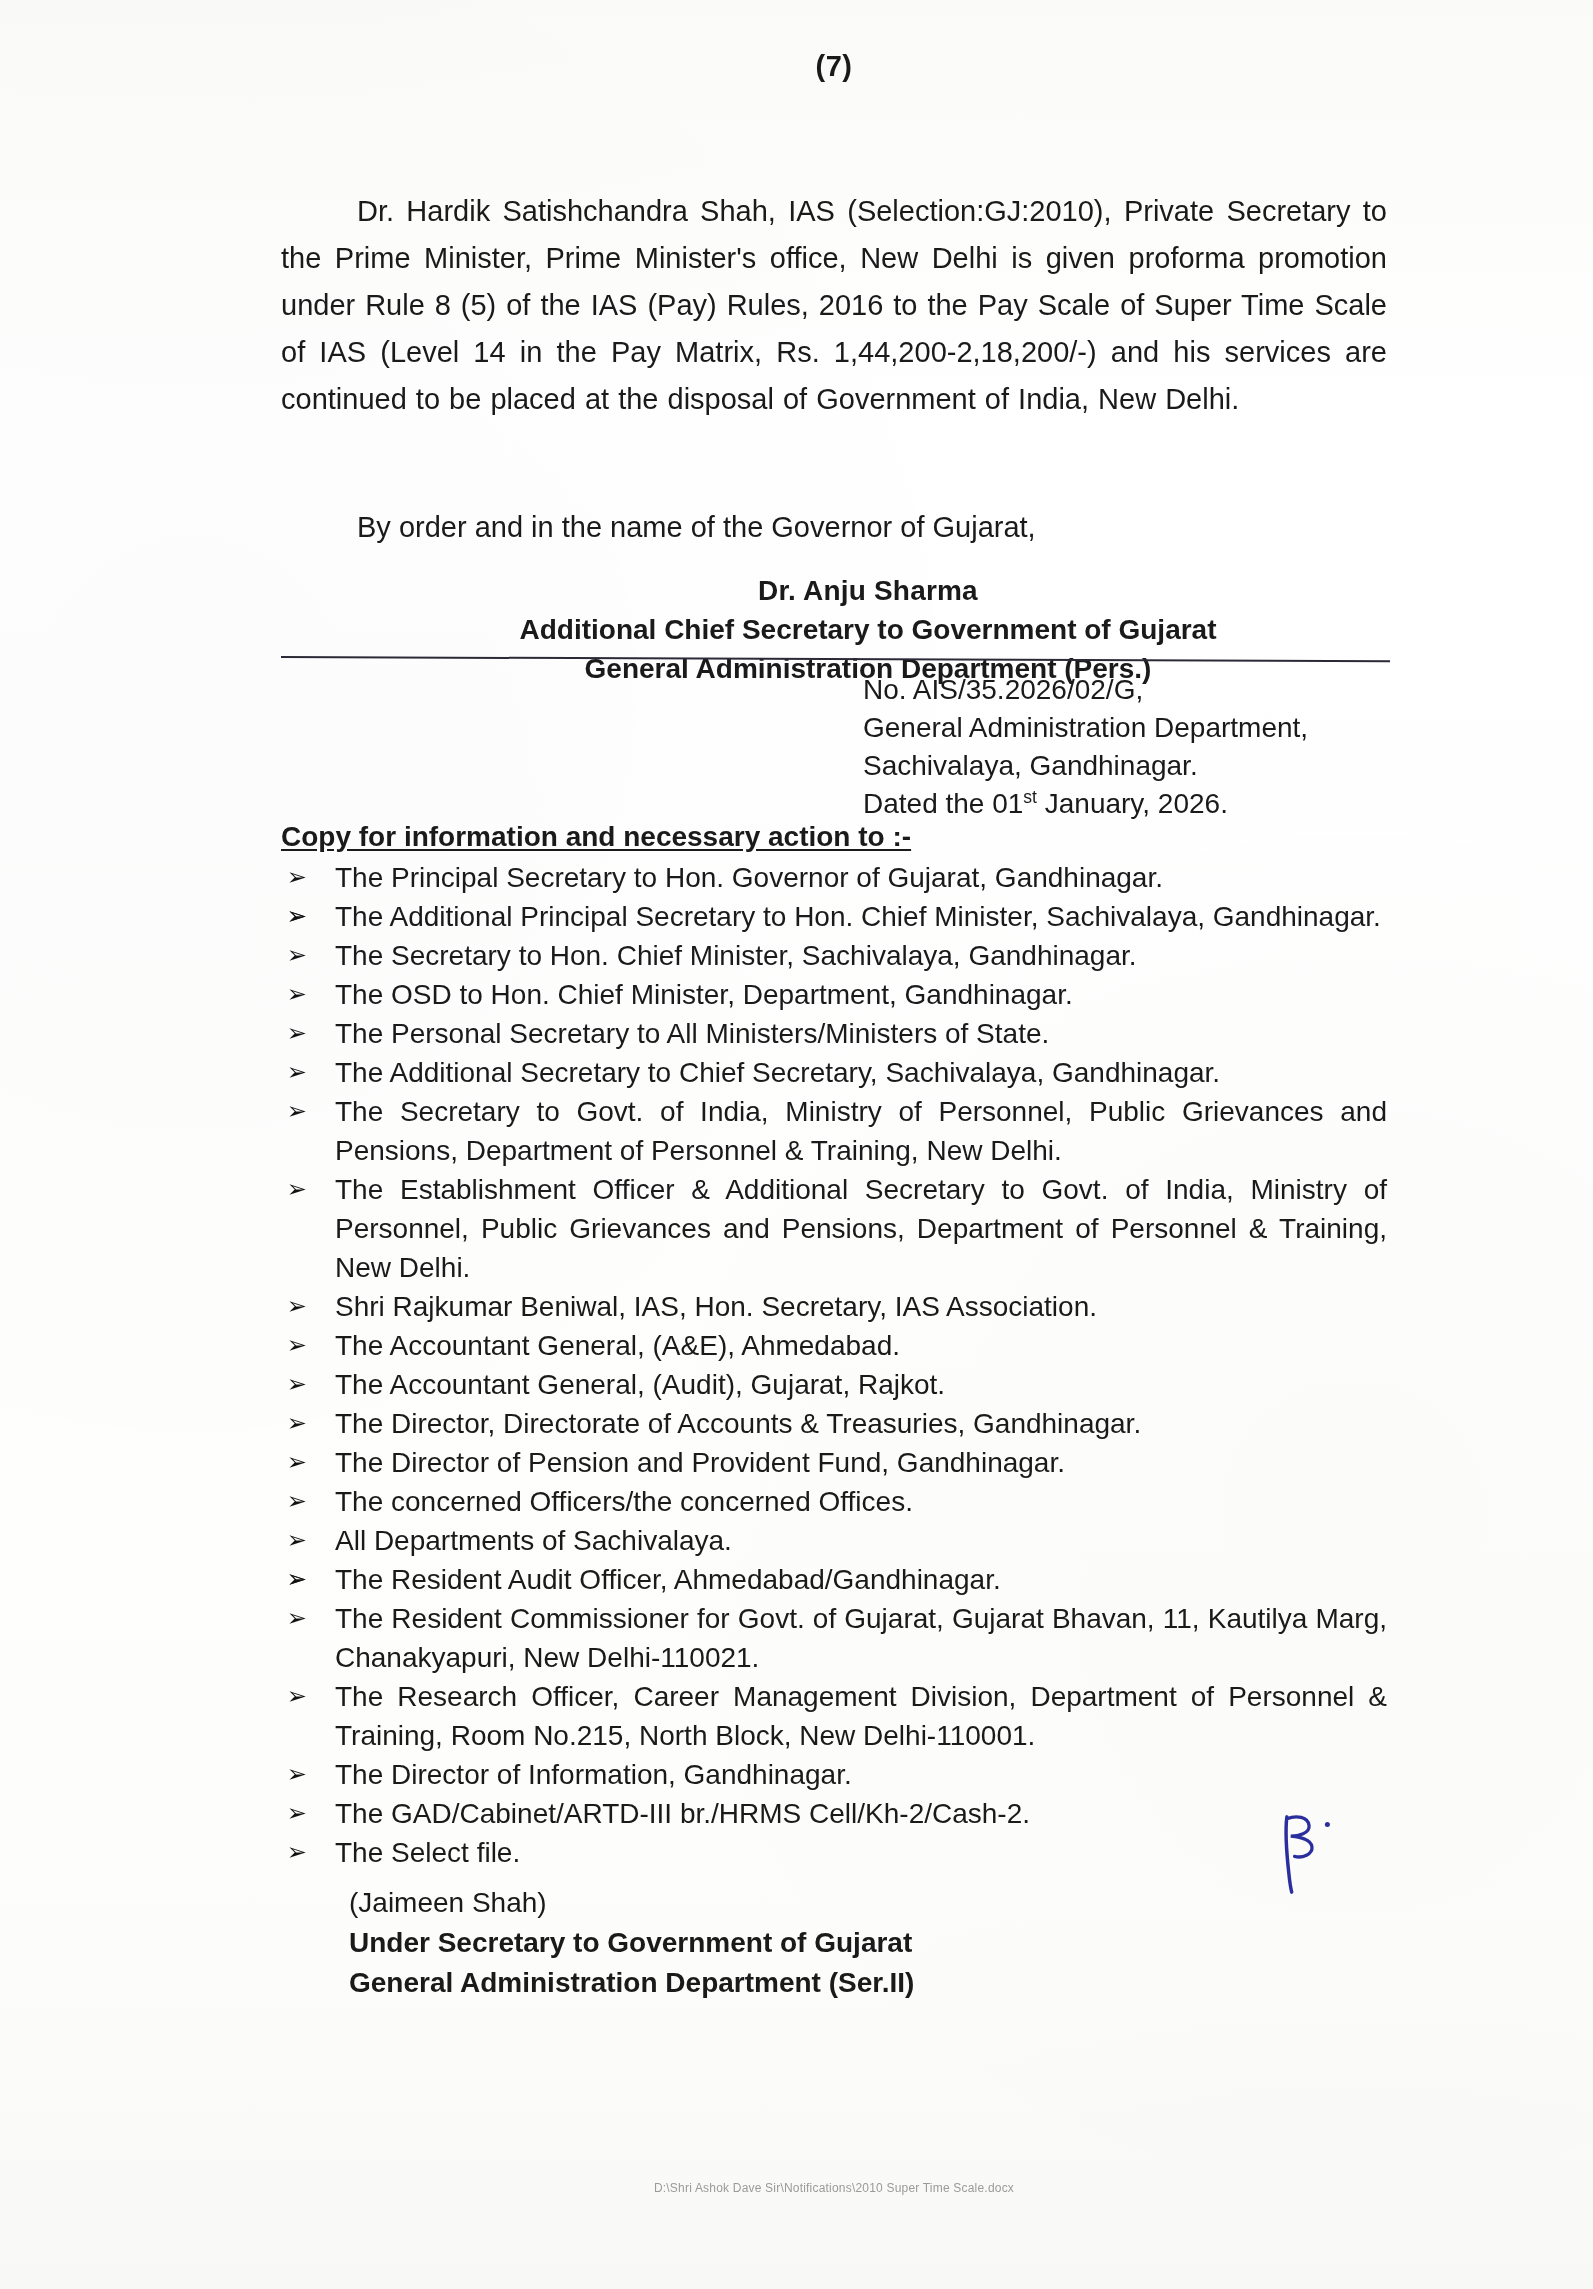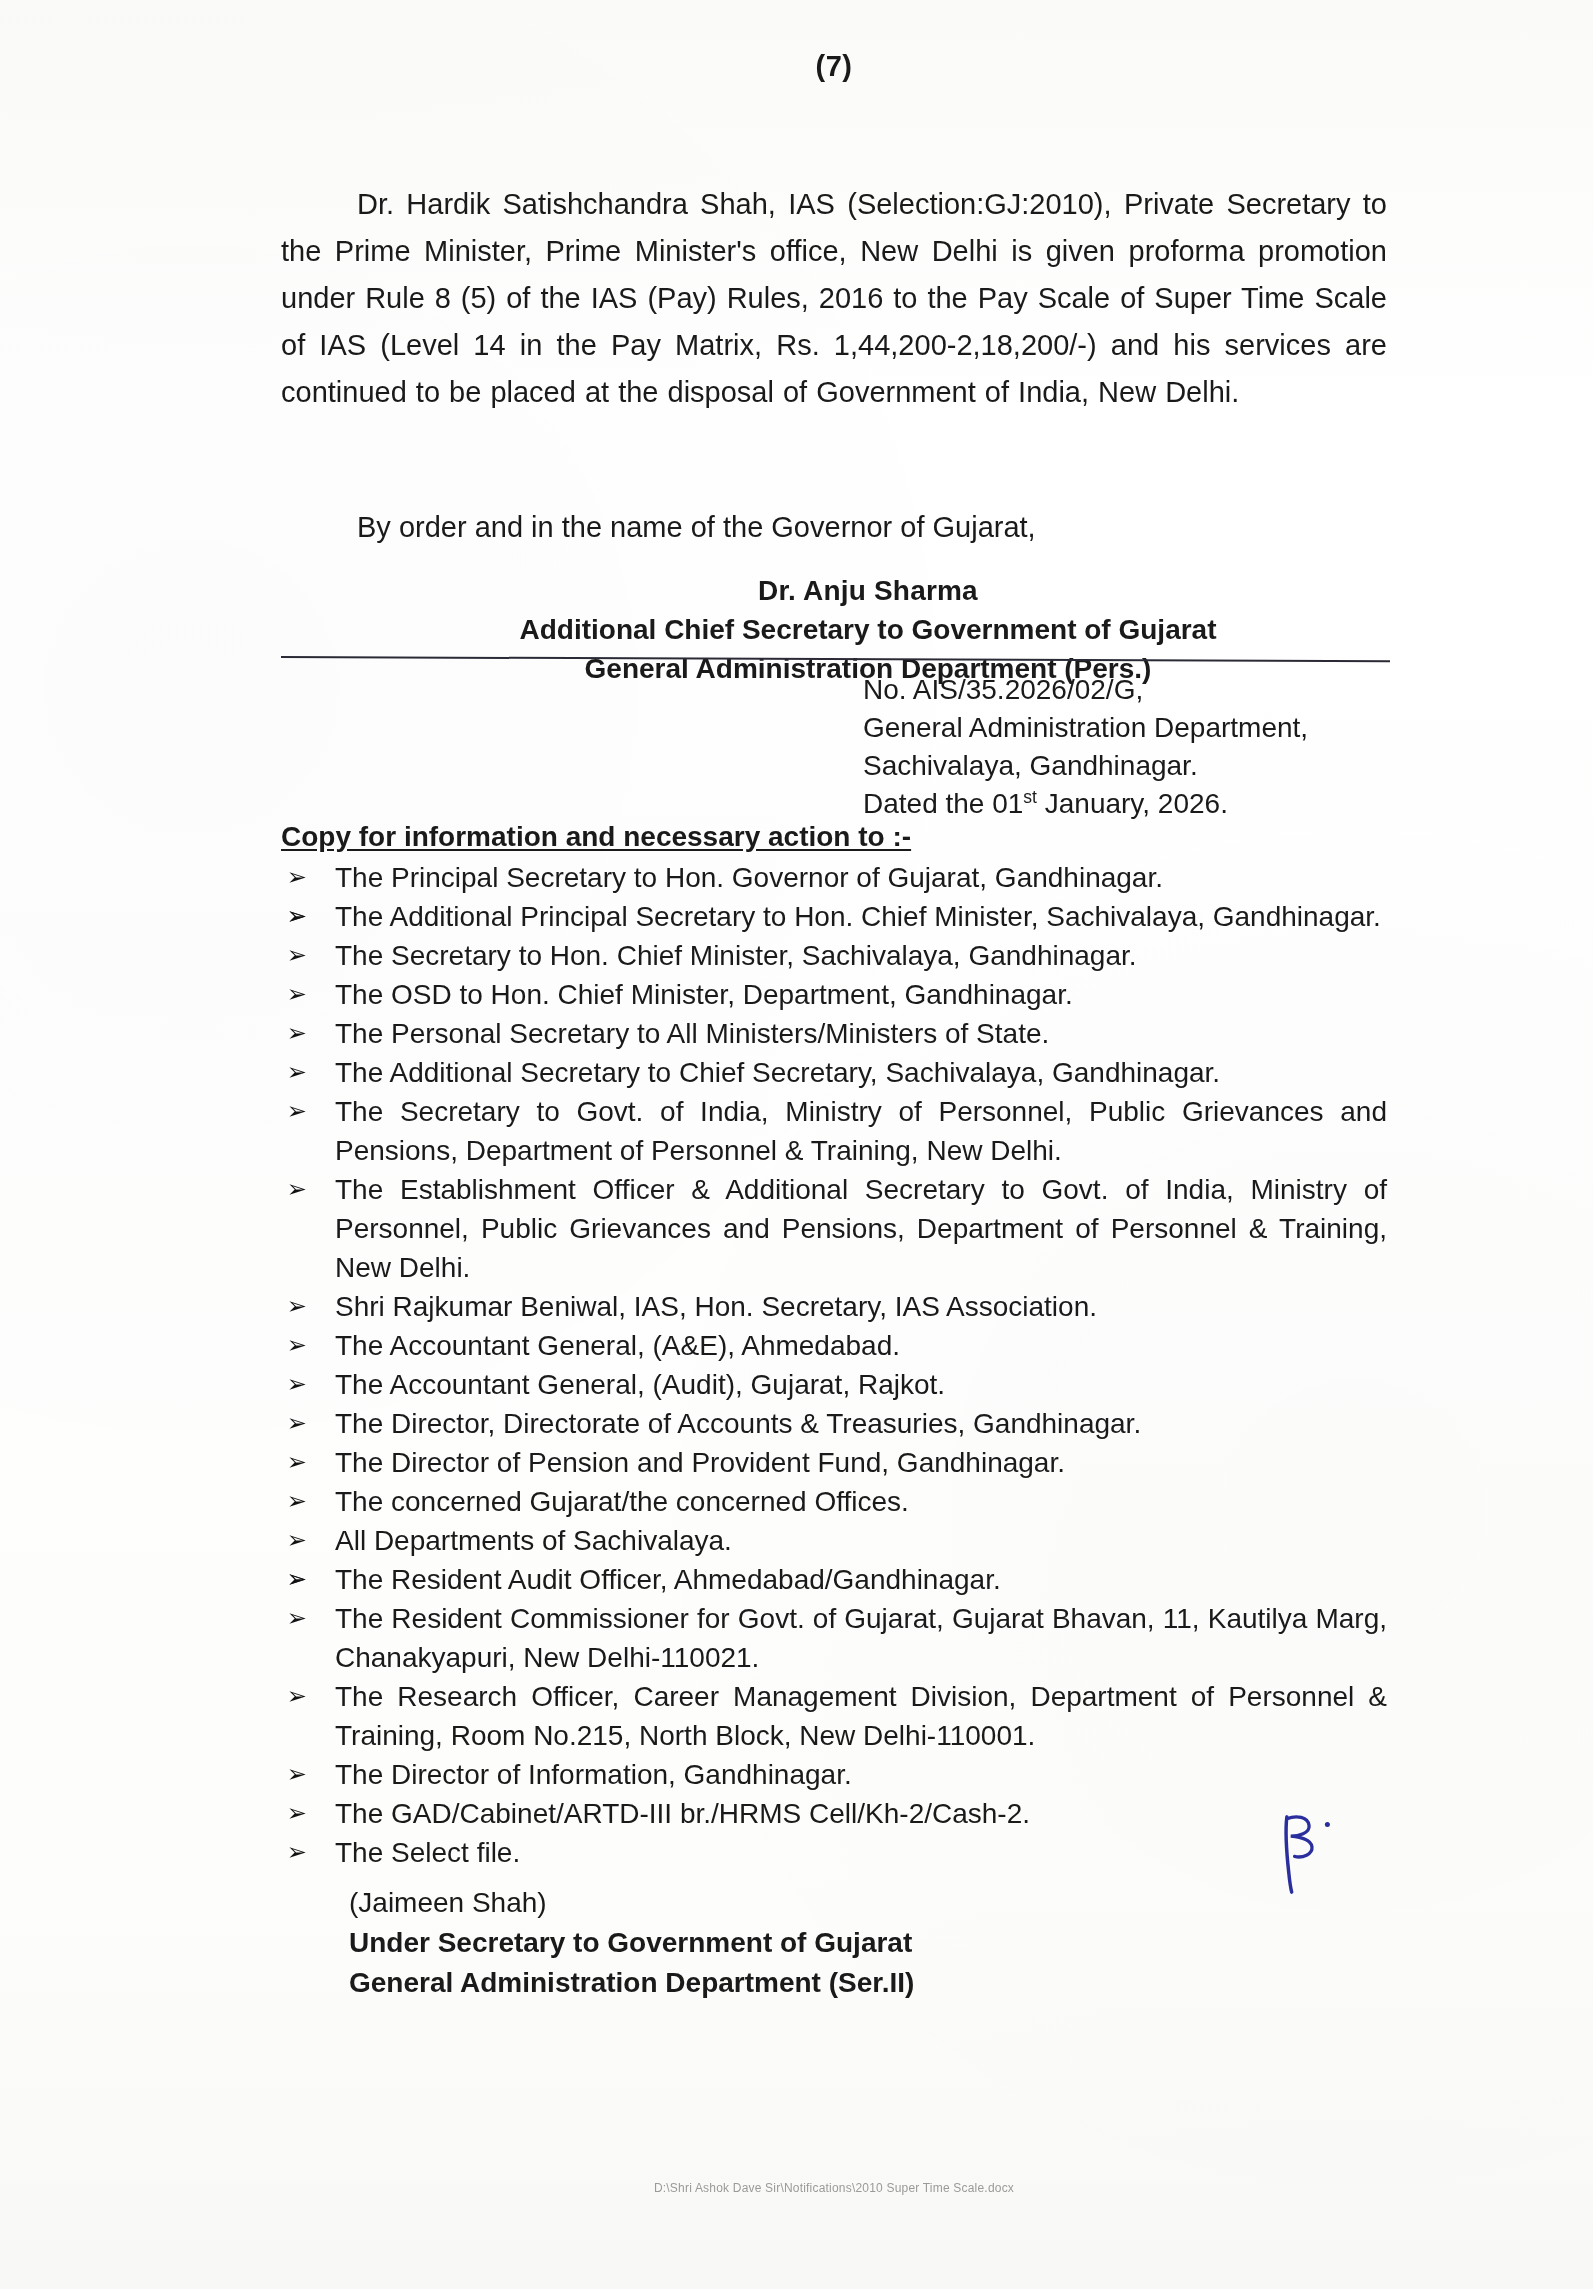--- a/index.html
+++ b/index.html
@@ -46,7 +46,7 @@
   .body-para {
     position: absolute;
     left: 0;
-    top: 152px;
+    top: 159px;
     width: 1106px;
     font-size: 29px;
     line-height: 47px;

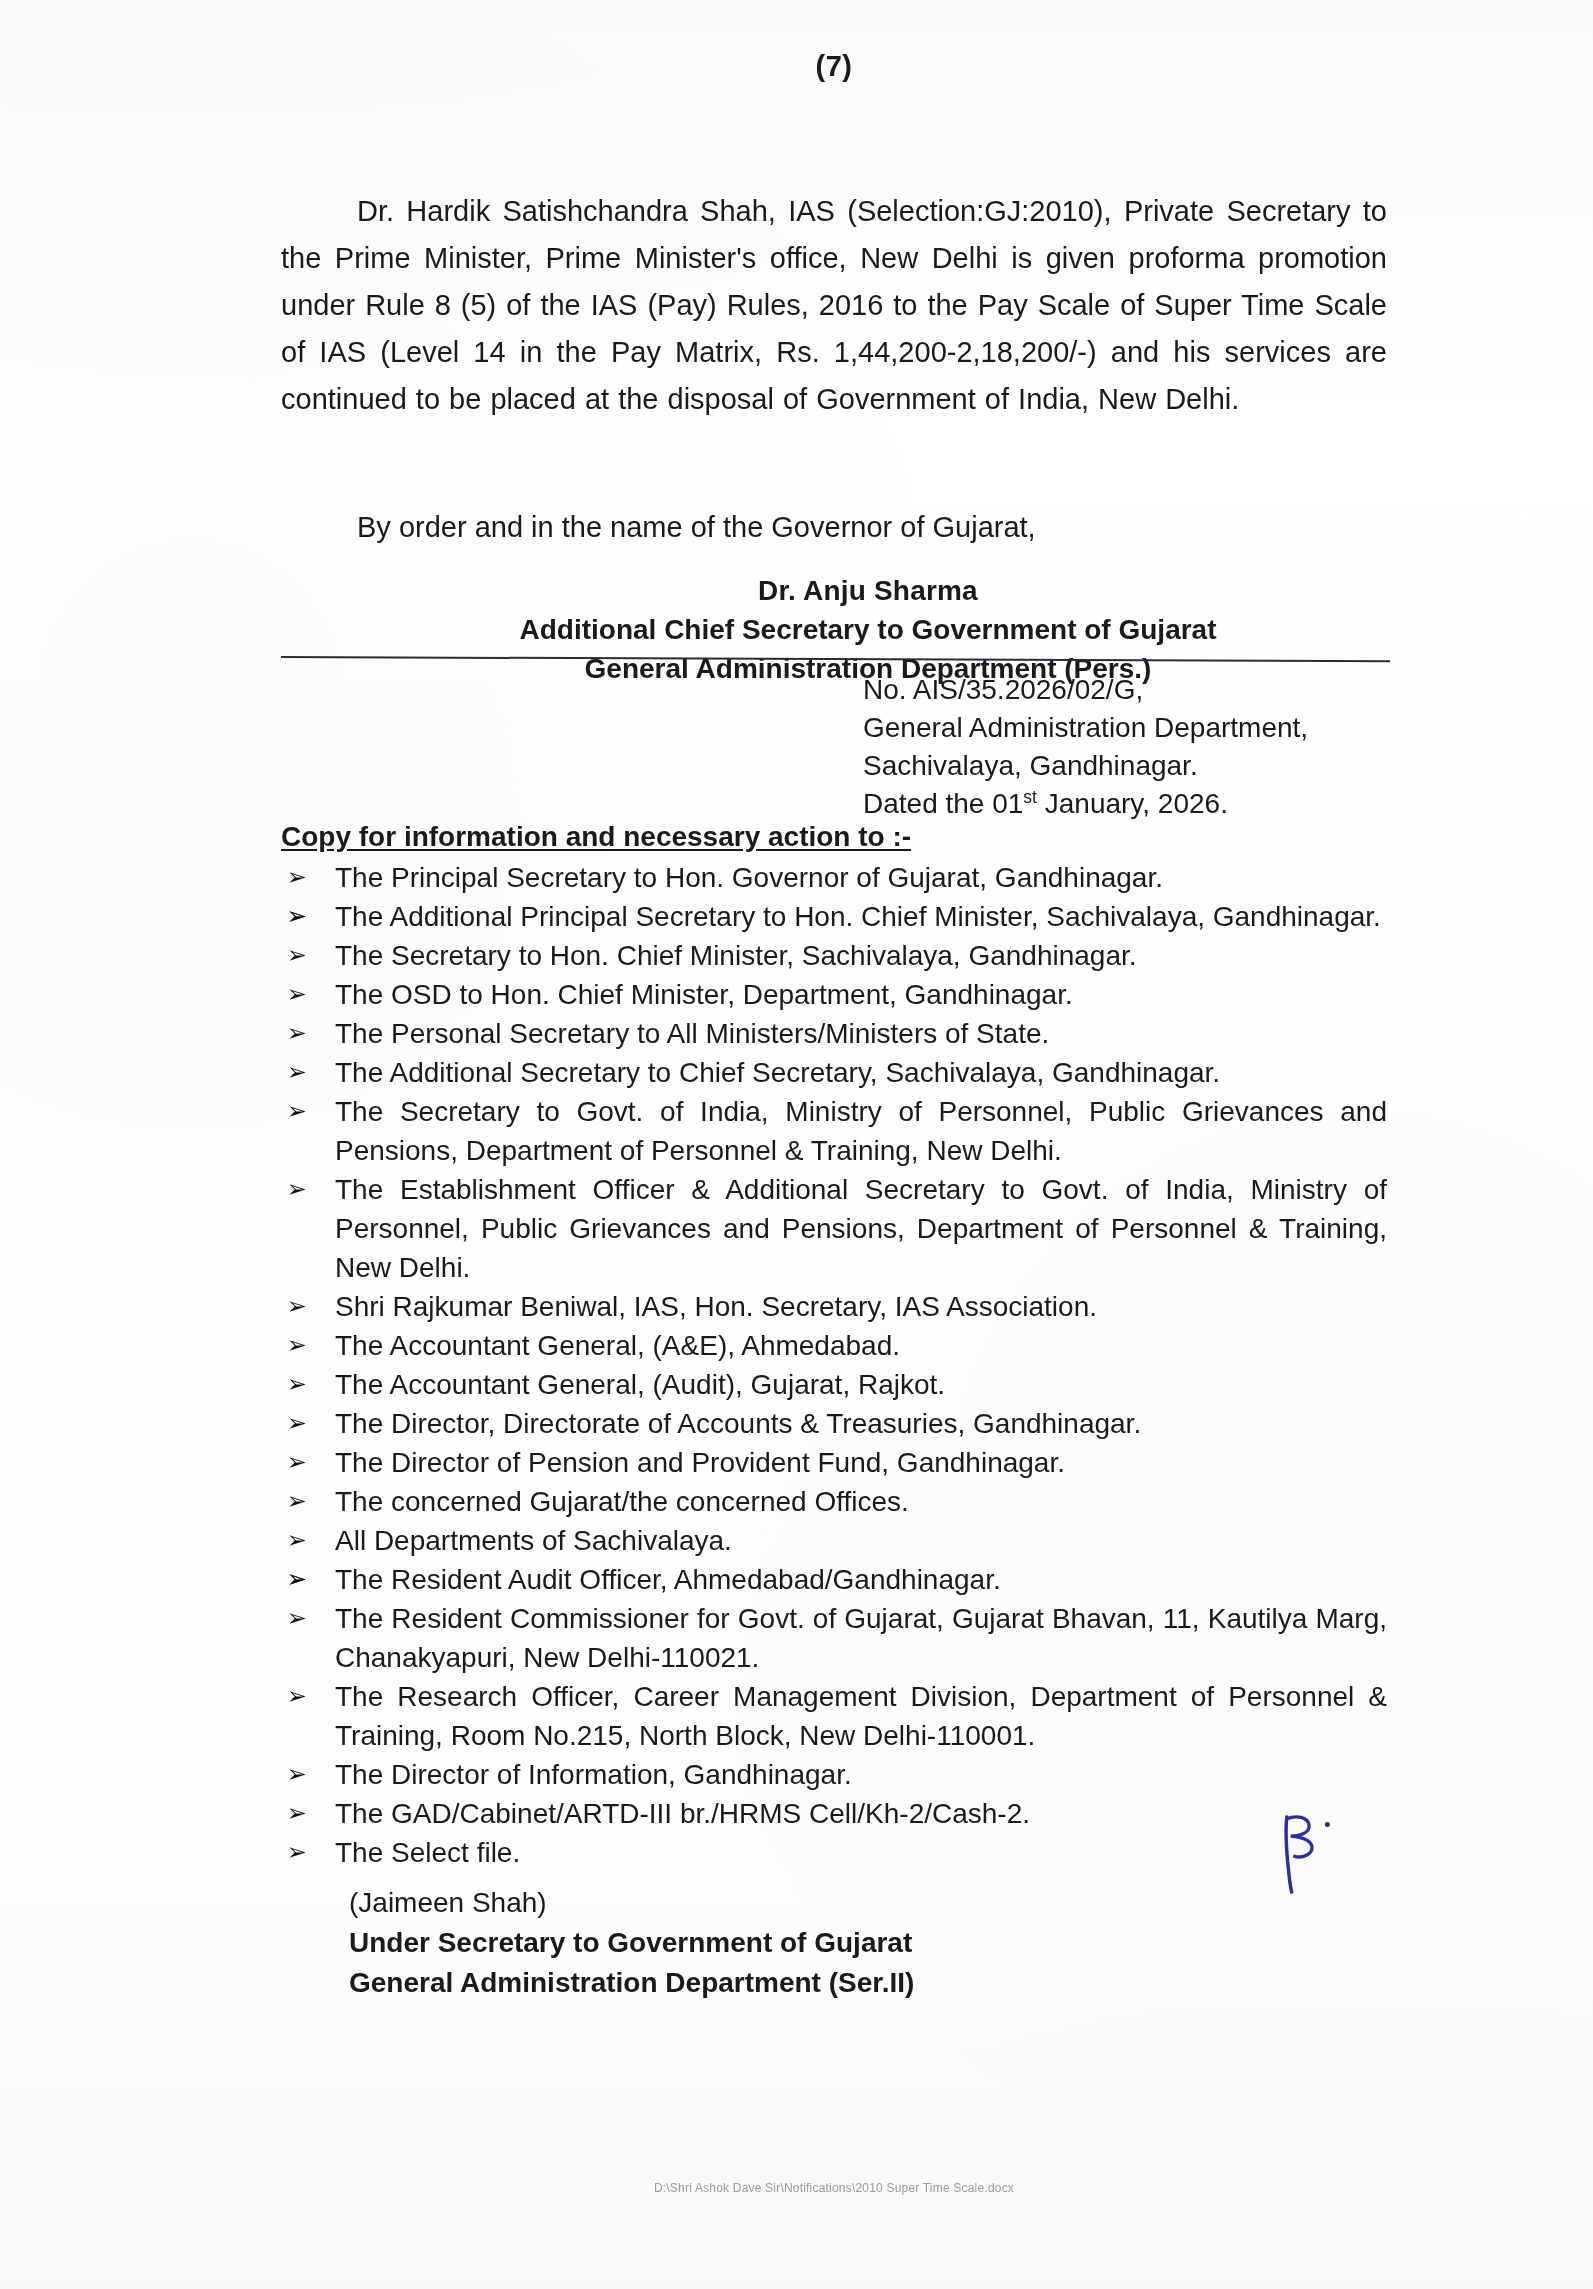--- a/index.html
+++ b/index.html
@@ -219,7 +219,7 @@
         <li><span class="bullet">➢</span><span class="txt">The Accountant General, (Audit), Gujarat, Rajkot.</span></li>
         <li><span class="bullet">➢</span><span class="txt">The Director, Directorate of Accounts &amp; Treasuries, Gandhinagar.</span></li>
         <li><span class="bullet">➢</span><span class="txt">The Director of Pension and Provident Fund, Gandhinagar.</span></li>
-        <li><span class="bullet">➢</span><span class="txt">The concerned Gujarat/the concerned Offices.</span></li>
+        <li><span class="bullet">➢</span><span class="txt">The concerned Officers/the concerned Offices.</span></li>
         <li><span class="bullet">➢</span><span class="txt">All Departments of Sachivalaya.</span></li>
         <li><span class="bullet">➢</span></li>
         <li><span class="bullet">➢</span><span class="txt">The Resident Audit Officer, Ahmedabad/Gandhinagar.</span></li>

